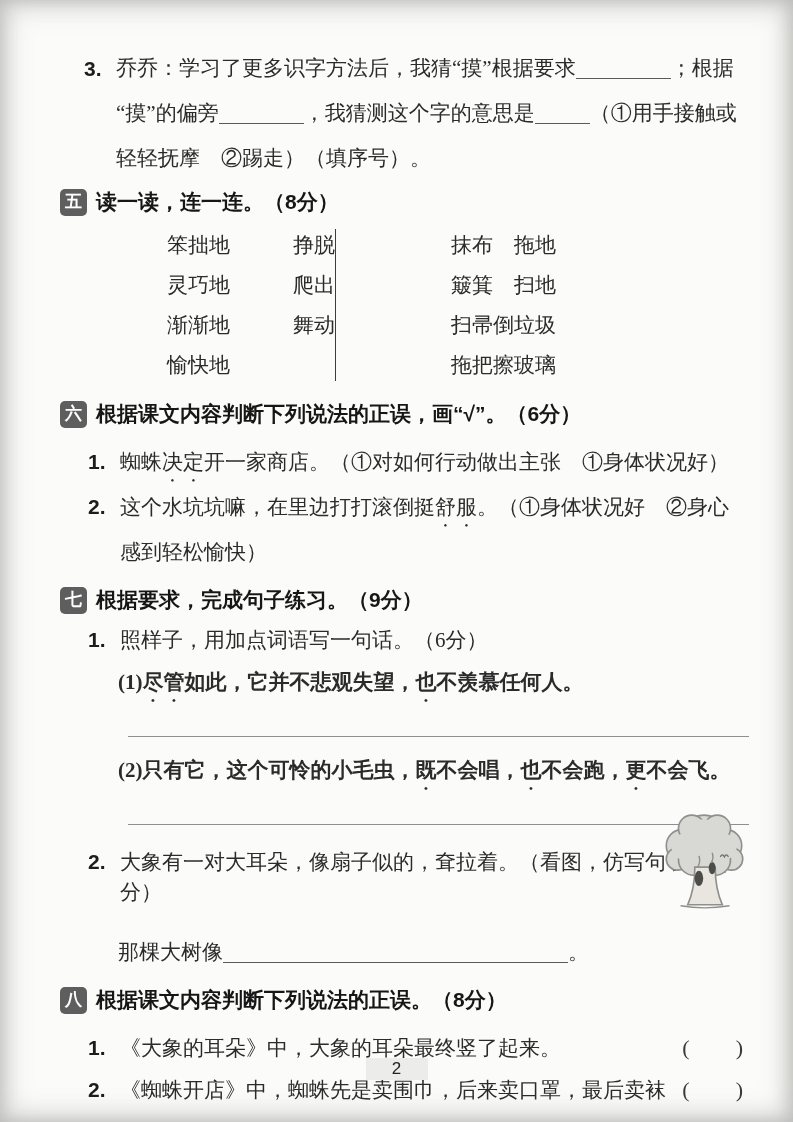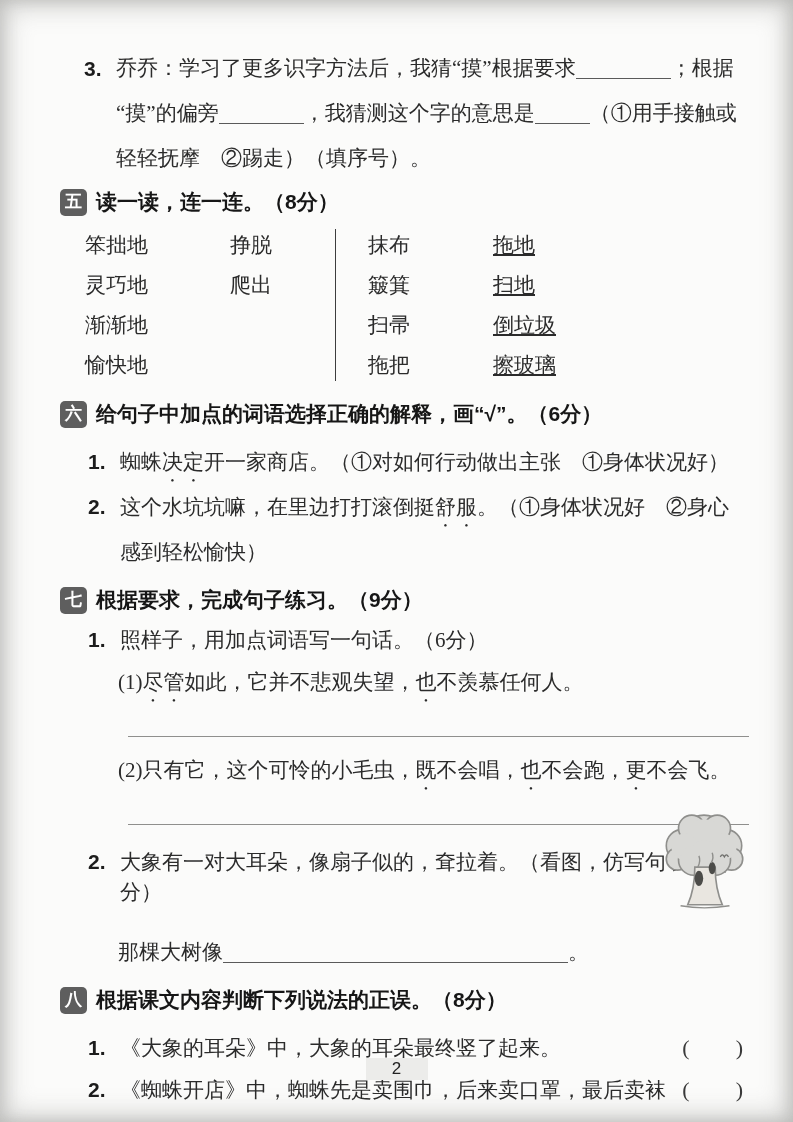--- a/index.html
+++ b/index.html
@@ -29,7 +29,7 @@
 
   
   .match{display:flex;margin:8px 0 0 25px;line-height:40px;}
-  .mcol div{height:40px;}
+  .mcol div{height:40px;text-align:right;}
   .mcol.c1{width:145px;} .mcol.c2{width:105px;} .mcol.c3{width:125px;margin-left:32px;} .mcol.c4{width:auto;text-decoration:underline;}
   .mdivider{width:0;border-left:1.6px solid #3d3d3d;align-self:stretch;margin:4px 0;}
 

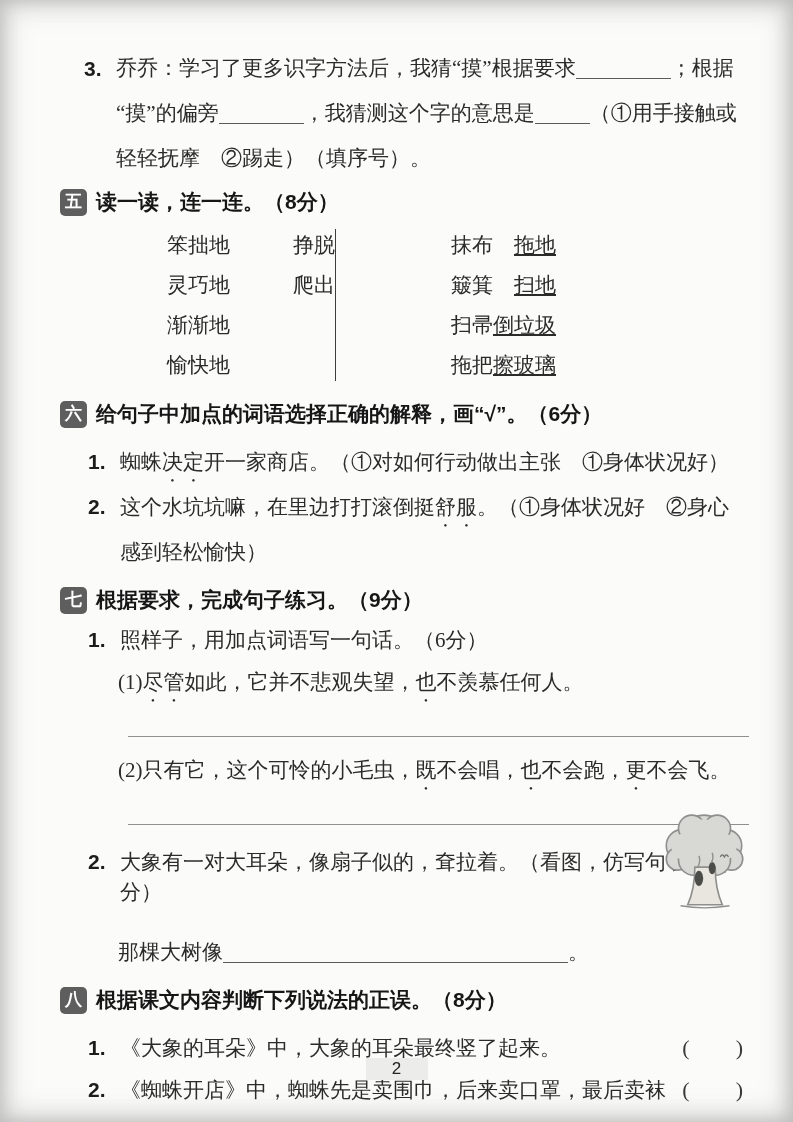--- a/index.html
+++ b/index.html
@@ -30,7 +30,7 @@
   
   .match{display:flex;margin:8px 0 0 25px;line-height:40px;}
   .mcol div{height:40px;text-align:right;}
-  .mcol.c1{width:145px;} .mcol.c2{width:105px;} .mcol.c3{width:125px;margin-left:32px;} .mcol.c4{width:auto;text-decoration:underline;}
+  .mcol.c1{width:145px;} .mcol.c2{width:105px;} .mcol.c3{width:125px;margin-left:32px;} .mcol.c4{width:auto;}
   .mdivider{width:0;border-left:1.6px solid #3d3d3d;align-self:stretch;margin:4px 0;}
 
   

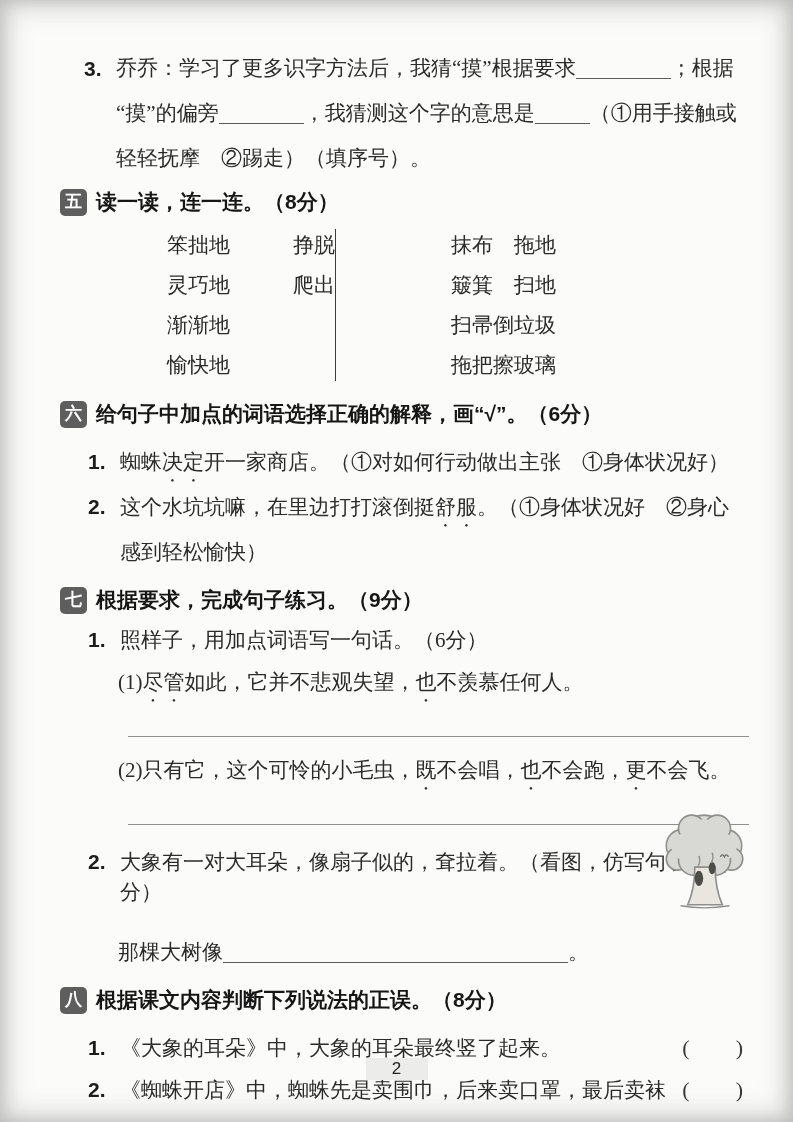--- a/index.html
+++ b/index.html
@@ -86,6 +86,7 @@
       <div class="mcol c2">
         <div>挣脱</div>
         <div>爬出</div>
+        <div>舞动</div>
       </div>
       <div class="mdivider"></div>
       <div class="mcol c3">

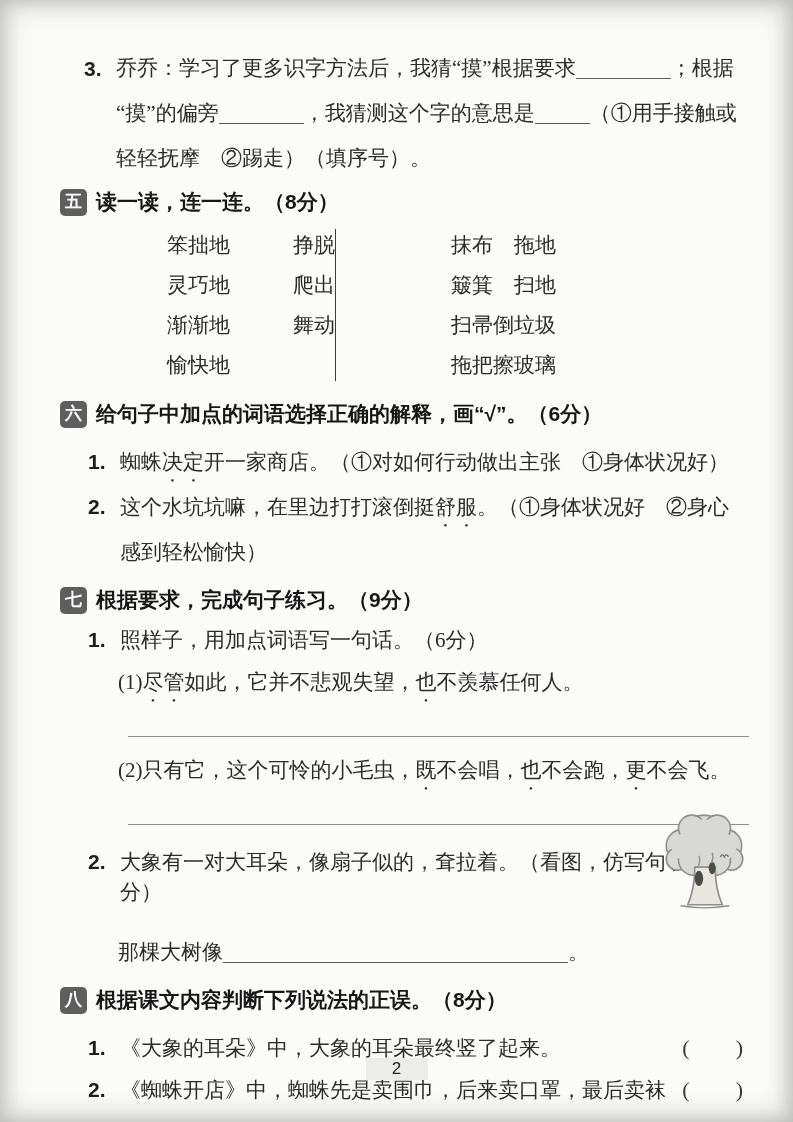--- a/index.html
+++ b/index.html
@@ -105,7 +105,7 @@
 
     <div class="sec-header" style="margin-top:14px;">
       <span class="sec-badge">六</span>
-      <span>给句子中加点的词语选择正确的解释，画“√”。（6分）</span>
+      <span>根据课文内容判断下列说法的正误，画“√”。（6分）</span>
     </div>
     <div class="s6-items">
       <div class="item">

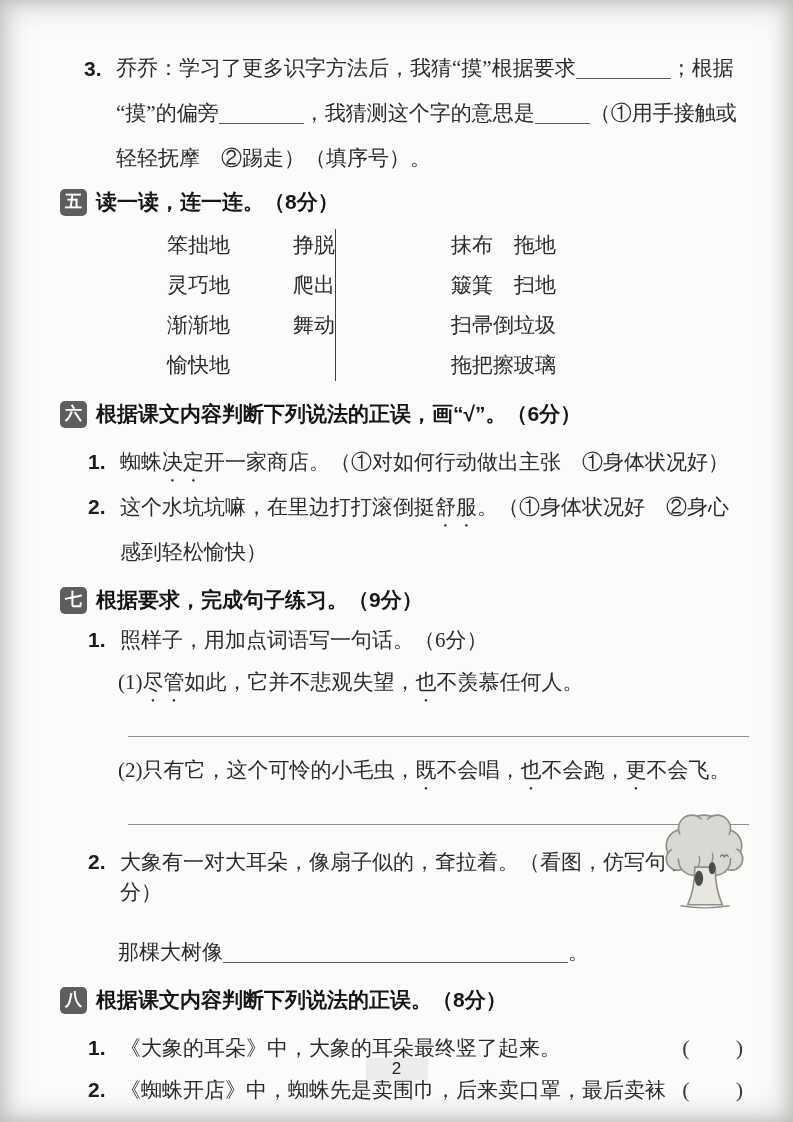--- a/index.html
+++ b/index.html
@@ -41,7 +41,7 @@
        -webkit-text-emphasis-position:under; text-emphasis-position:under right;}
 
   
-  .sub-item{padding-left:58px;line-height:30px;margin-top:12px;}
+  .sub-item{padding-left:58px;line-height:30px;margin-top:12px;font-weight:bold;}
   .answer-line{margin:30px 0 0 68px;border-bottom:1.6px solid #8f8f8d;height:0;}
   .fill-line{padding-left:58px;line-height:34px;margin-top:28px;}
 

